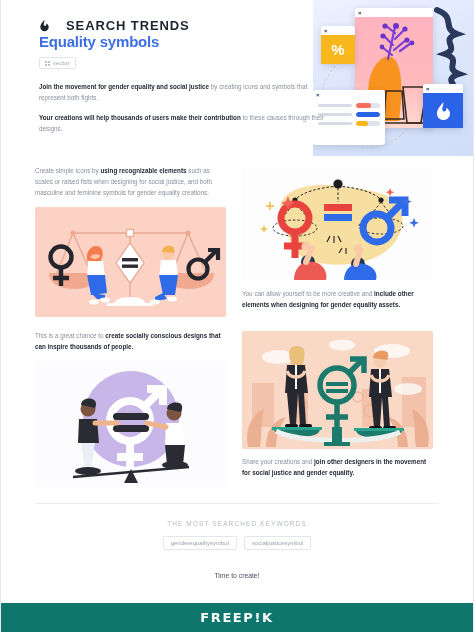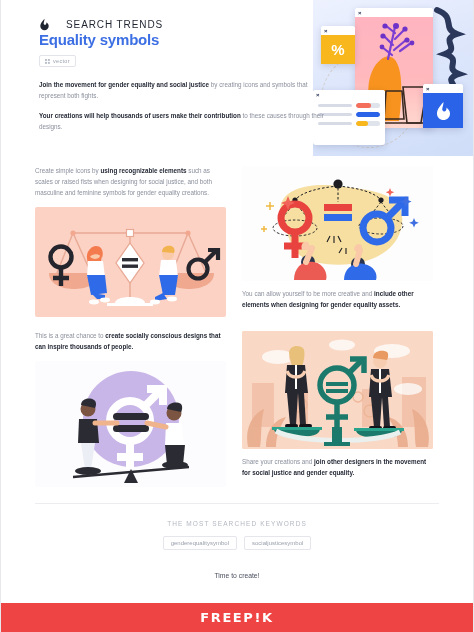--- a/index.html
+++ b/index.html
@@ -42,7 +42,7 @@
   .hero-text { position:absolute; left:38px; top:18px; width:290px; }
   .trend-row { display:flex; align-items:center; gap:8px; }
   .flame { width:11px; height:13px; }
-  .trend-label { font-size:10px; font-weight:normal; letter-spacing:.9px; color:#1f2431;padding-left:8px; }
+  .trend-label { font-size:13px; font-weight:bold; letter-spacing:.9px; color:#1f2431;padding-left:8px; }
   .hero-title { font-size:15px; font-weight:bold; color:#3c6fe3; letter-spacing:-.2px; }
   .badge { margin-top:7px; display:inline-flex; align-items:center; gap:3px;
            border:1px solid #e2e4ea; border-radius:2px; padding:2px 5px; background:#fff; }

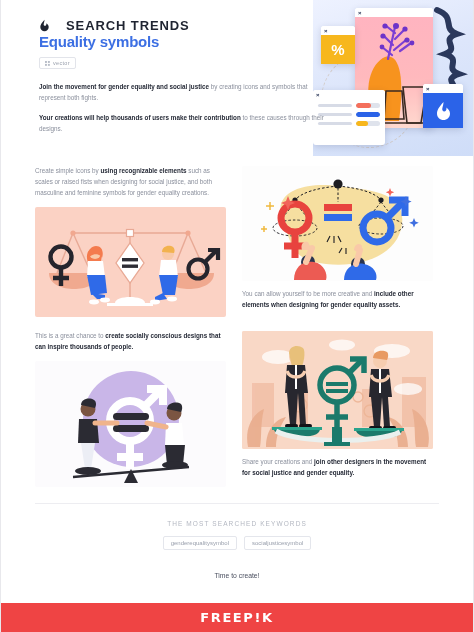--- a/index.html
+++ b/index.html
@@ -76,7 +76,7 @@
   .cta { margin-top:22px; text-align:center; font-size:6.8px; color:#4b5060; }
 
   
-  .footer { position:absolute; left:0; right:0; bottom:0; height:29px; background:#ef4444;
+  .footer { position:absolute; left:0; right:0; bottom:0; height:29px; background:#0f766e;
             display:flex; align-items:center; justify-content:center; }
   .logo { color:#fff; font-size:13px; font-weight:bold; letter-spacing:1.6px;
           font-family:"DejaVu Sans", sans-serif; }

